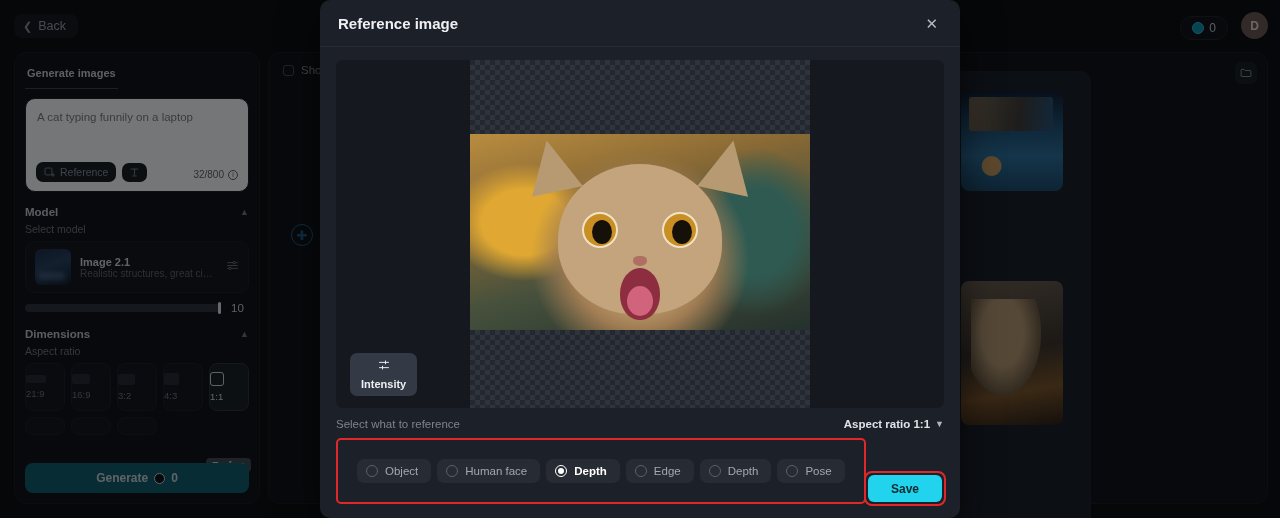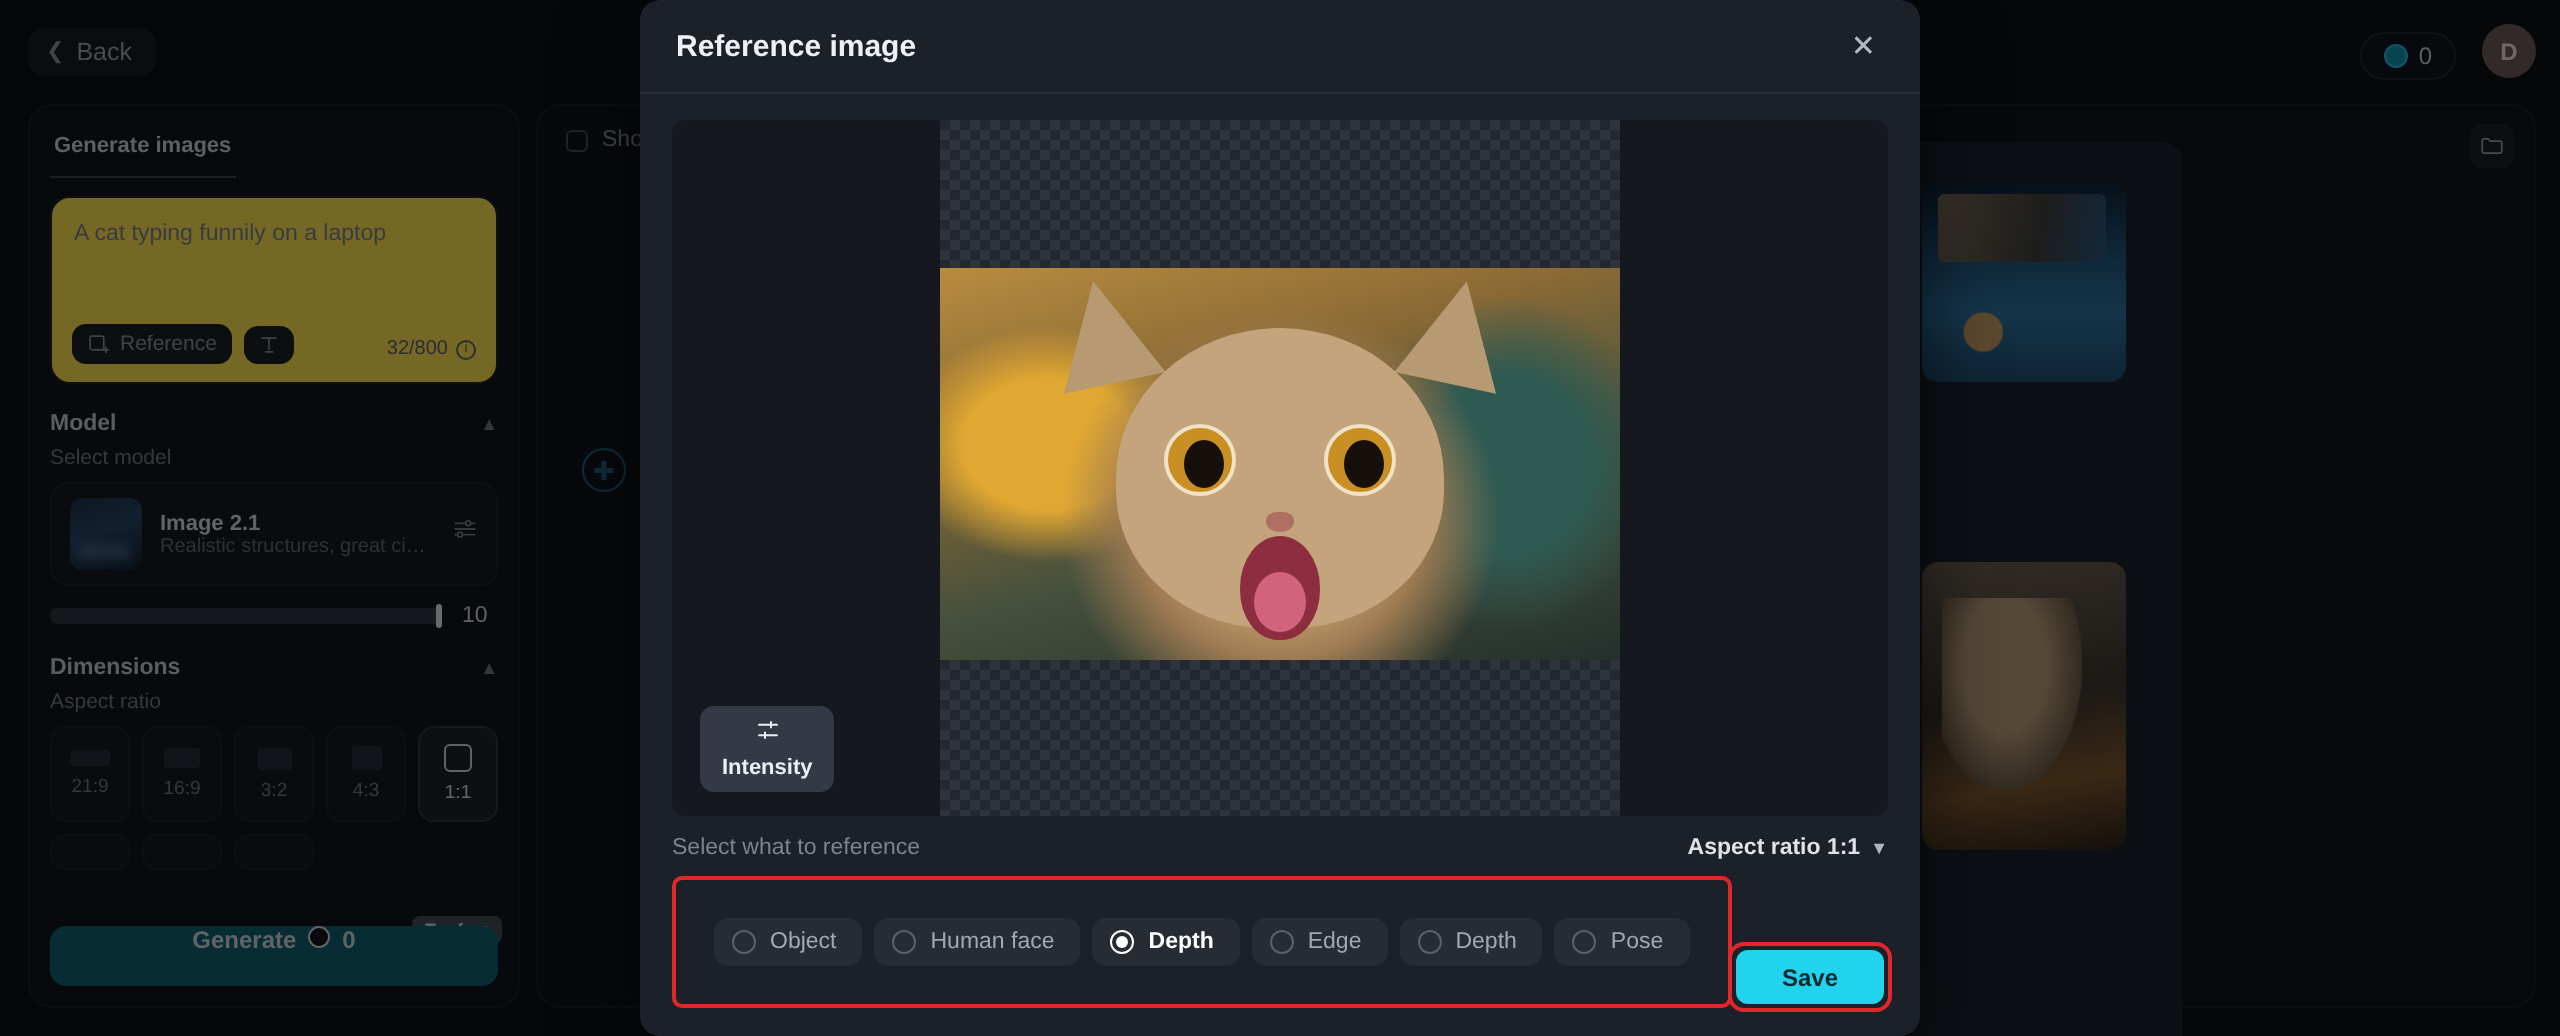--- a/index.html
+++ b/index.html
@@ -55,7 +55,7 @@
   .panel-body { padding-top:9px; }
 
   .prompt-box {
-    background:#fde047; border:1px solid #191d23; border-radius:10px;
+    background:#ffffff; border:1px solid #191d23; border-radius:10px;
     height:94px; padding:10px 11px; position:relative;
   }
   .prompt-text { font-size:11.5px; color:#787e87; line-height:1.4; }

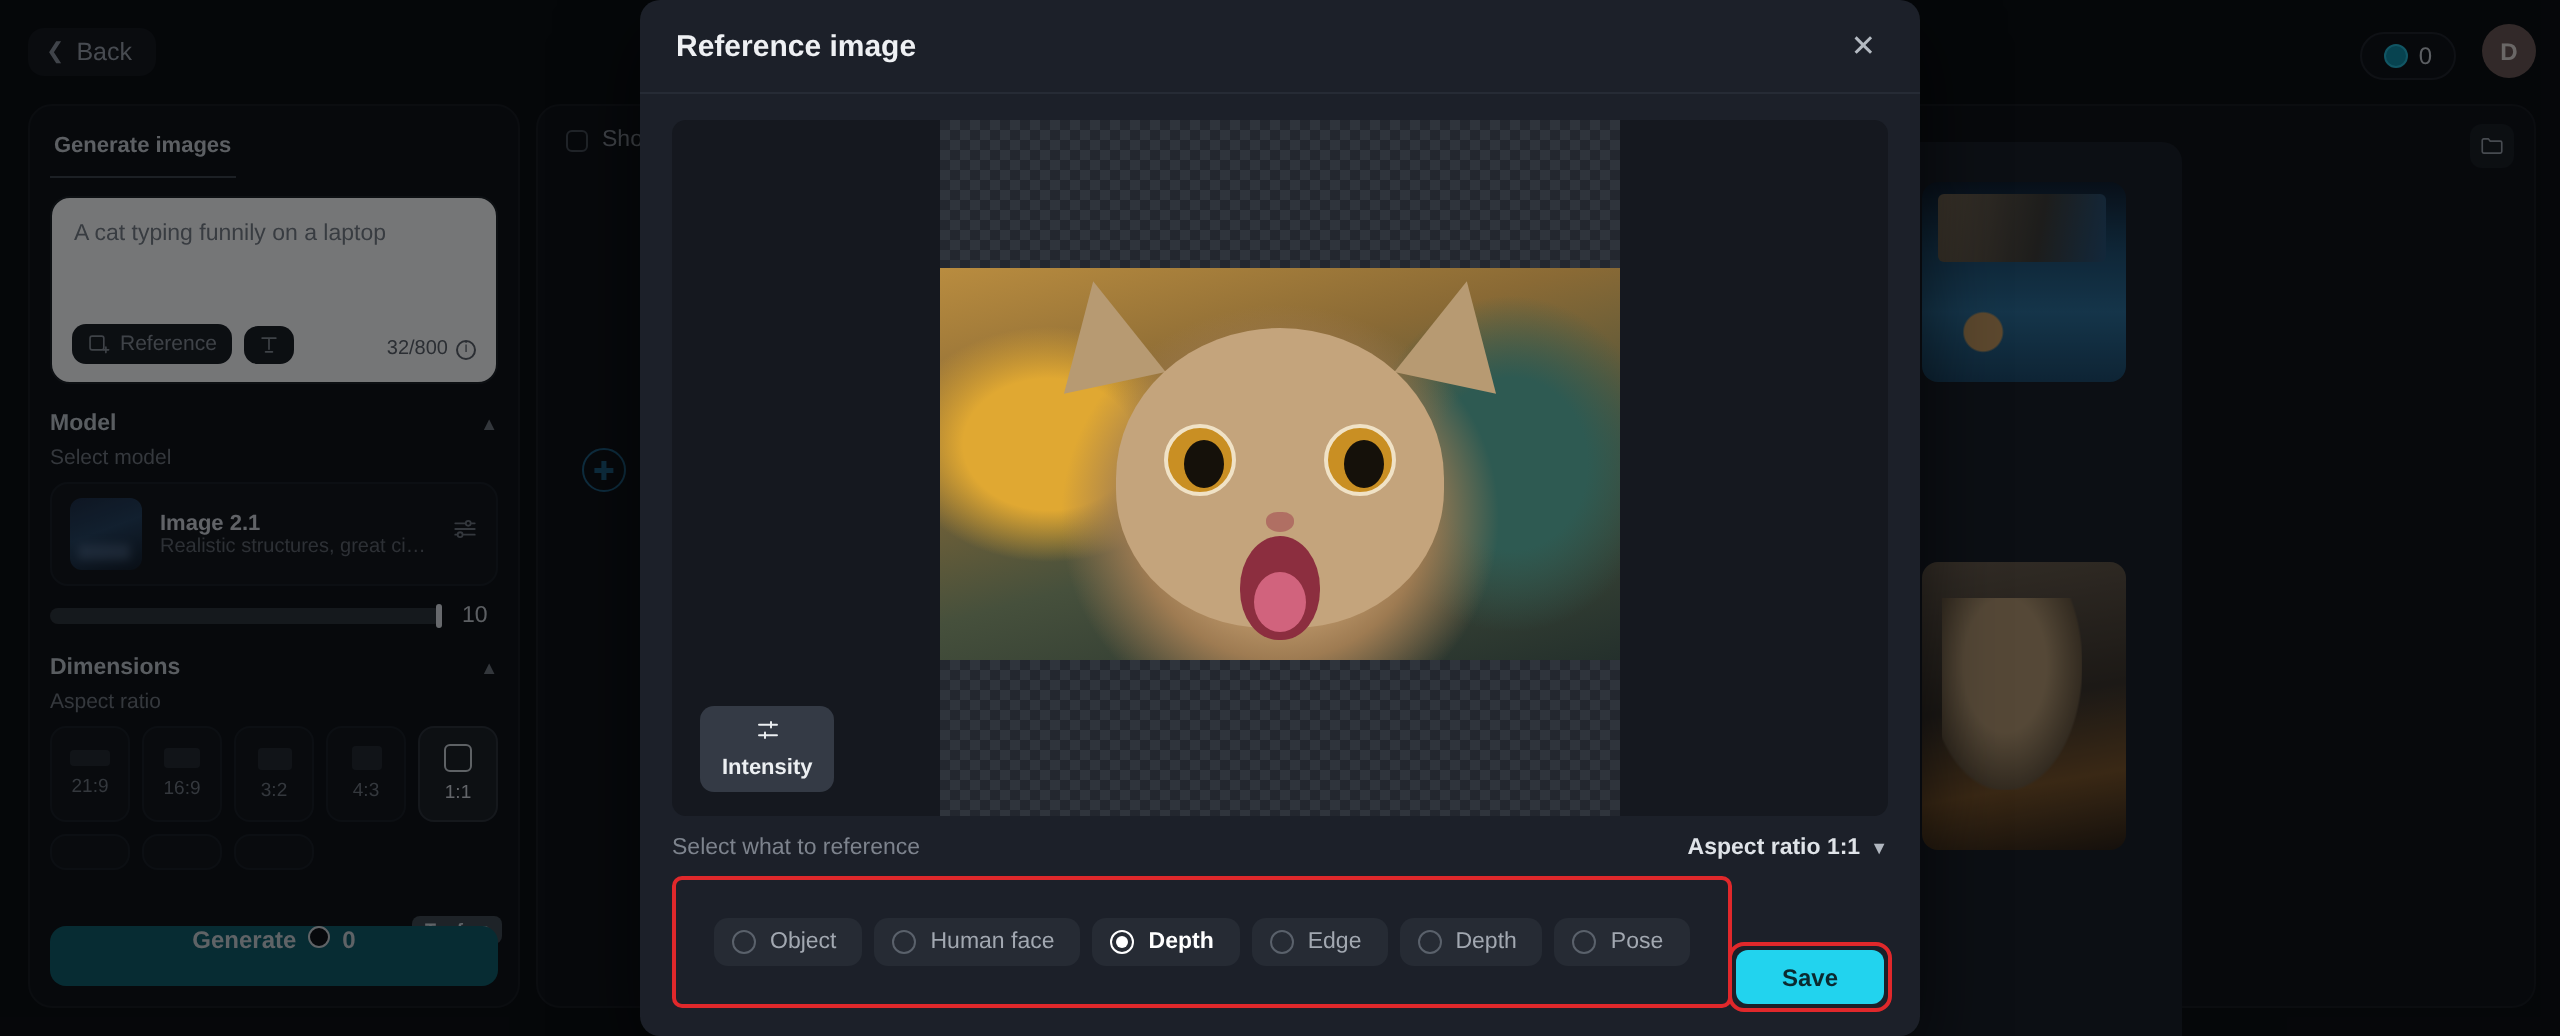--- a/index.html
+++ b/index.html
@@ -111,7 +111,7 @@
   .ar-grid { display:grid; grid-template-columns:repeat(5,1fr); gap:6px; }
   .ar-cell {
     background:#101318; border:1px solid #181c22; border-radius:8px;
-    height:48px; display:flex; flex-direction:column; align-items:center;
+    height:48px; display:flex; flex-direction:column; align-items:flex-start;
     justify-content:center; gap:5px;
   }
   .ar-cell.sel { background:#191d23; border-color:#2a2f37; }

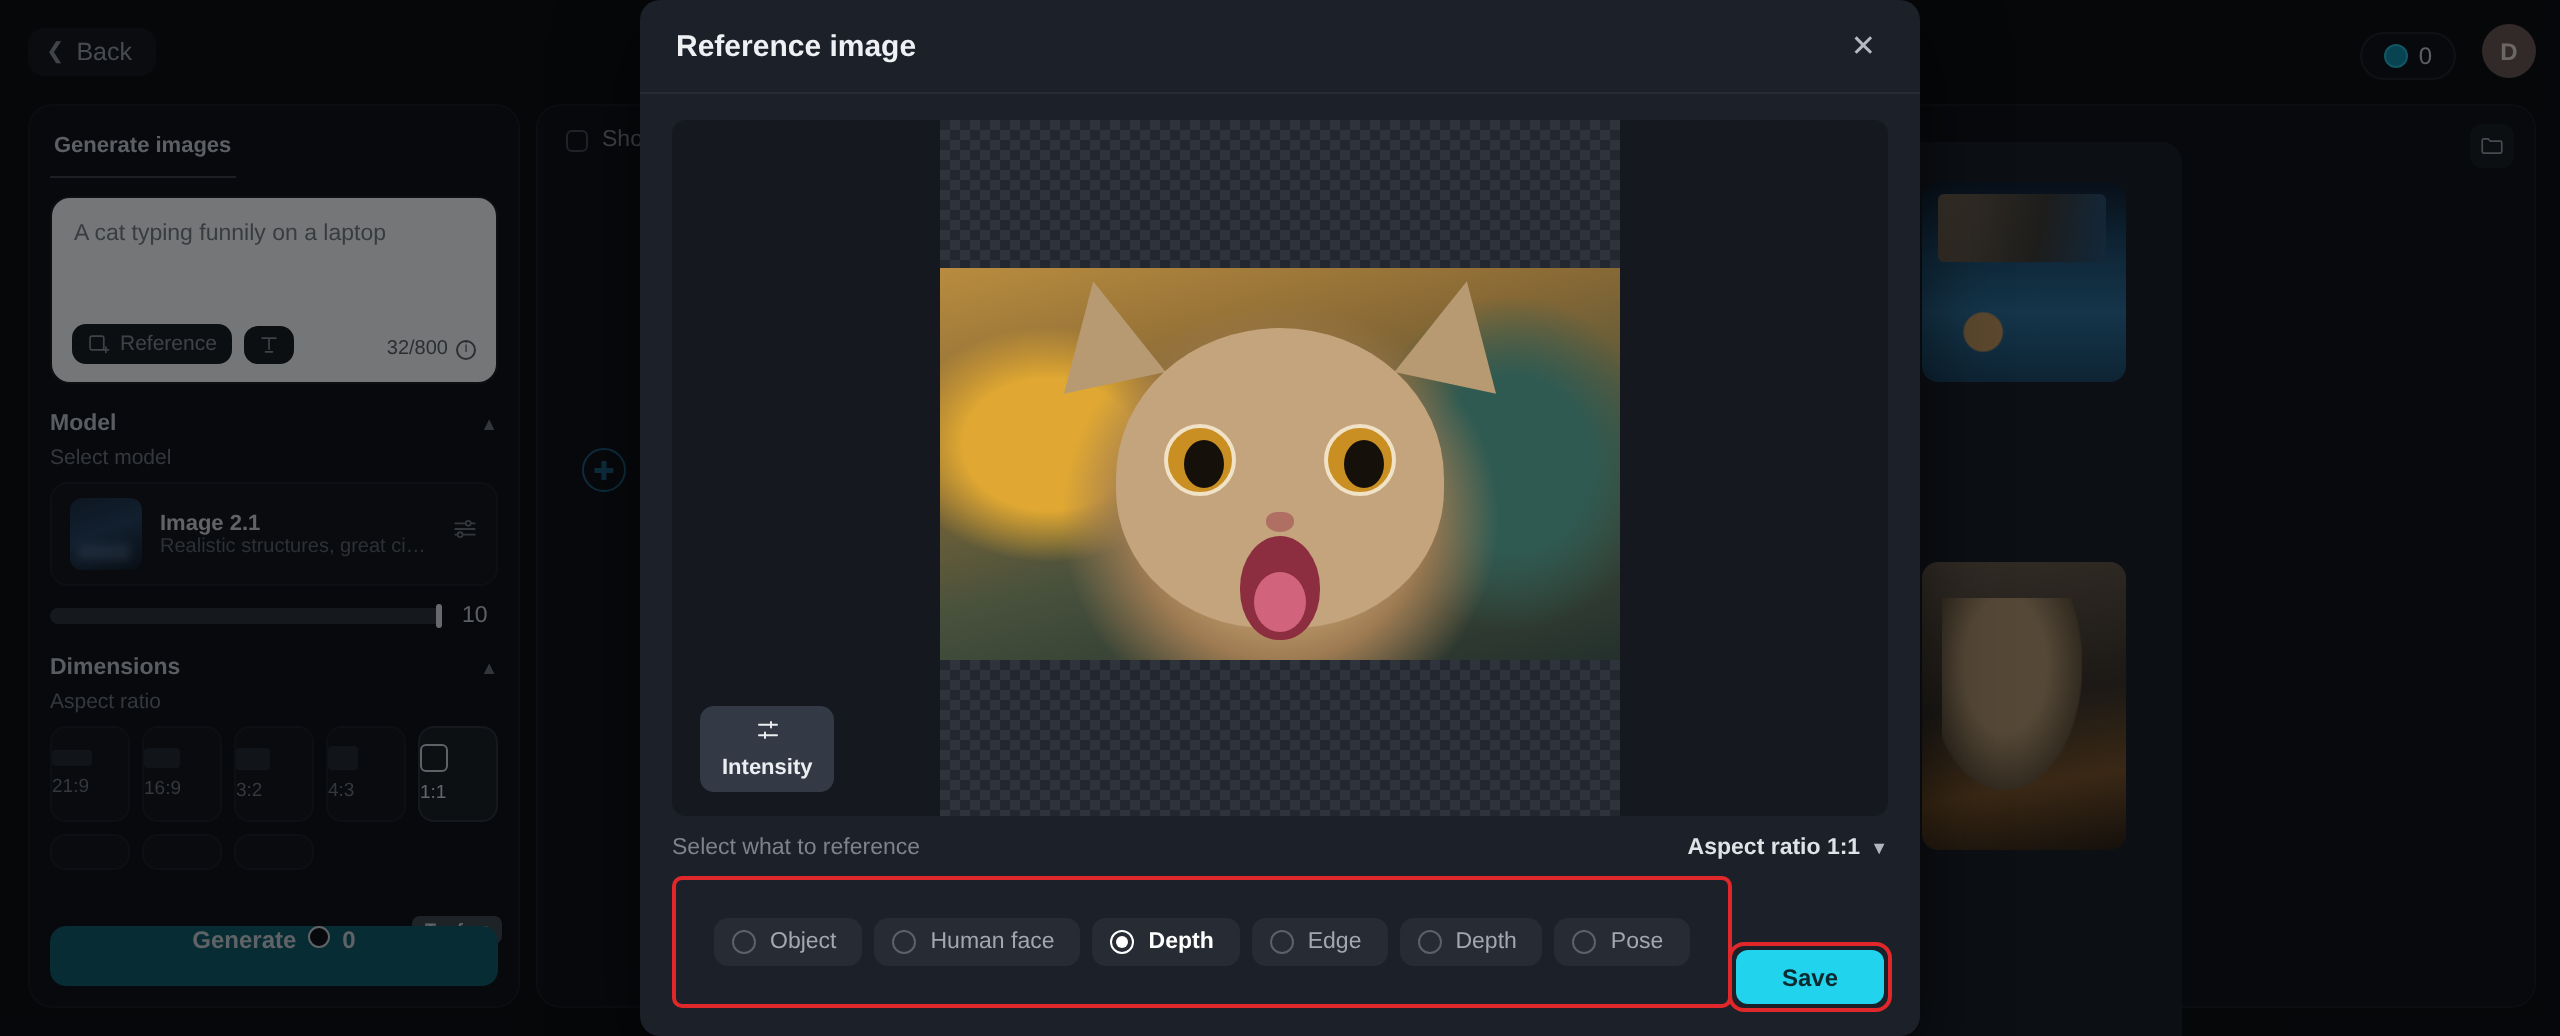--- a/index.html
+++ b/index.html
@@ -125,7 +125,7 @@
   .gen-btn {
     position:absolute; left:10px; right:10px; bottom:10px;
     height:30px; border-radius:8px; background:#0c5c69;
-    display:flex; align-items:flex-start; justify-content:center; gap:6px;
+    display:flex; align-items:center; justify-content:center; gap:6px;
     font-size:12px; color:#cfd4da; font-weight:600;
   }
   .gen-coin { width:11px; height:11px; border-radius:50%; background:#0d0f13; border:1.5px solid #cfd4da; }

